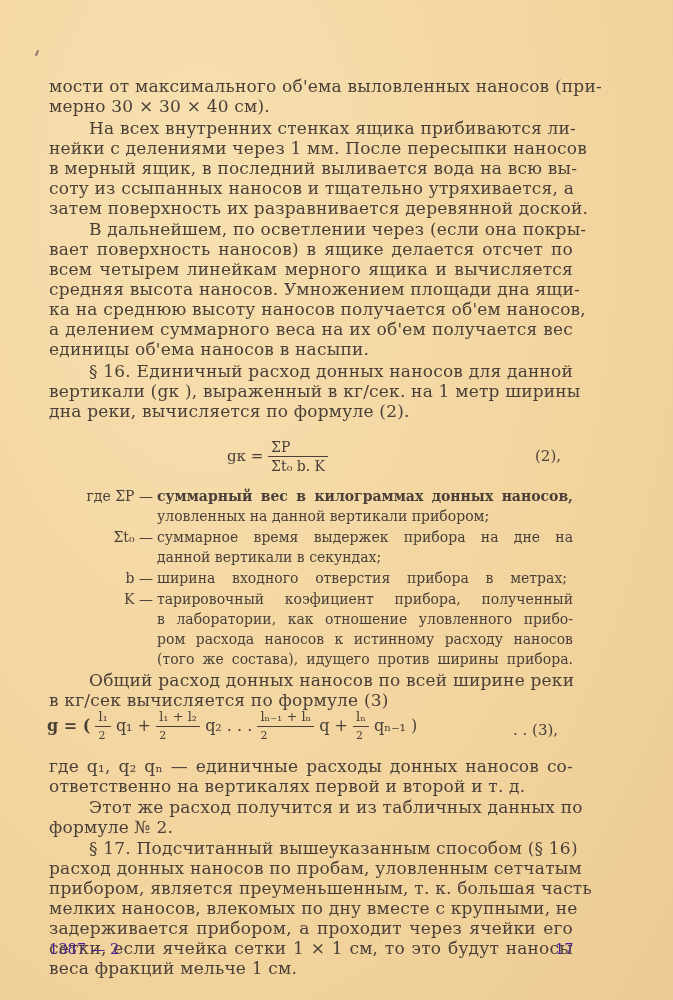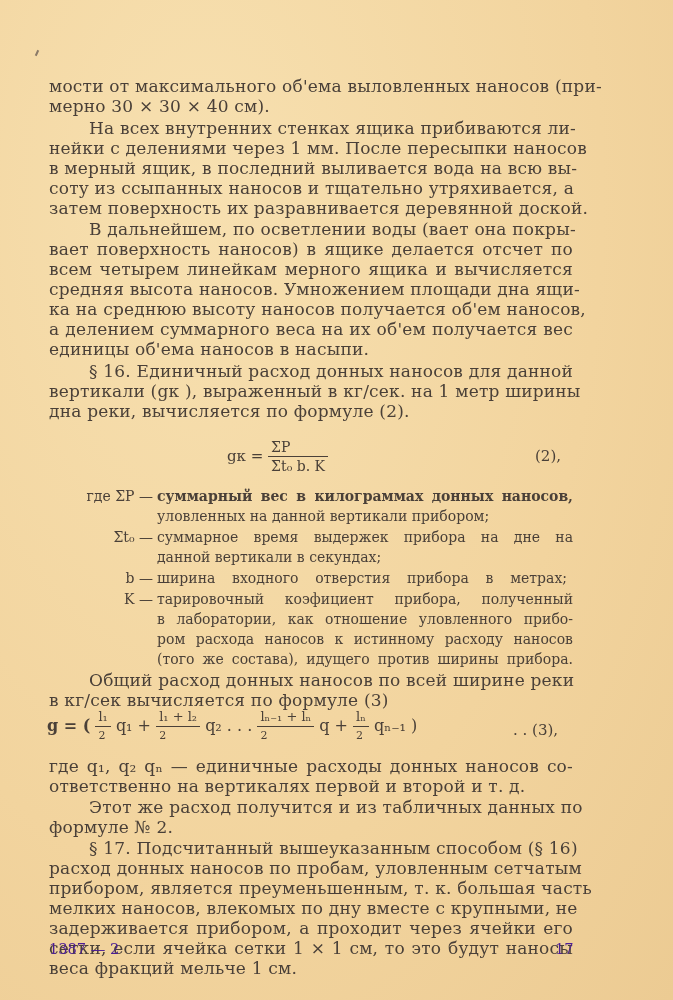--- a/index.html
+++ b/index.html
@@ -41,7 +41,7 @@
   <div class="line just" style="top:82px">в мерный ящик, в последний выливается вода на всю вы-</div>
   <div class="line just" style="top:102px">соту из ссыпанных наносов и тщательно утряхивается, а</div>
   <div class="line just" style="top:122px">затем поверхность их разравнивается деревянной доской.</div>
-  <div class="line just ind" style="top:143px">В дальнейшем, по осветлении воды (вает она покры-</div>
+  <div class="line just ind" style="top:143px">В дальнейшем, по осветлении через (если она покры-</div>
   <div class="line just" style="top:163px">вает поверхность наносов) в ящике делается отсчет по</div>
   <div class="line just" style="top:183px">всем четырем линейкам мерного ящика и вычисляется</div>
   <div class="line just" style="top:203px">средняя высота наносов. Умножением площади дна ящи-</div>

